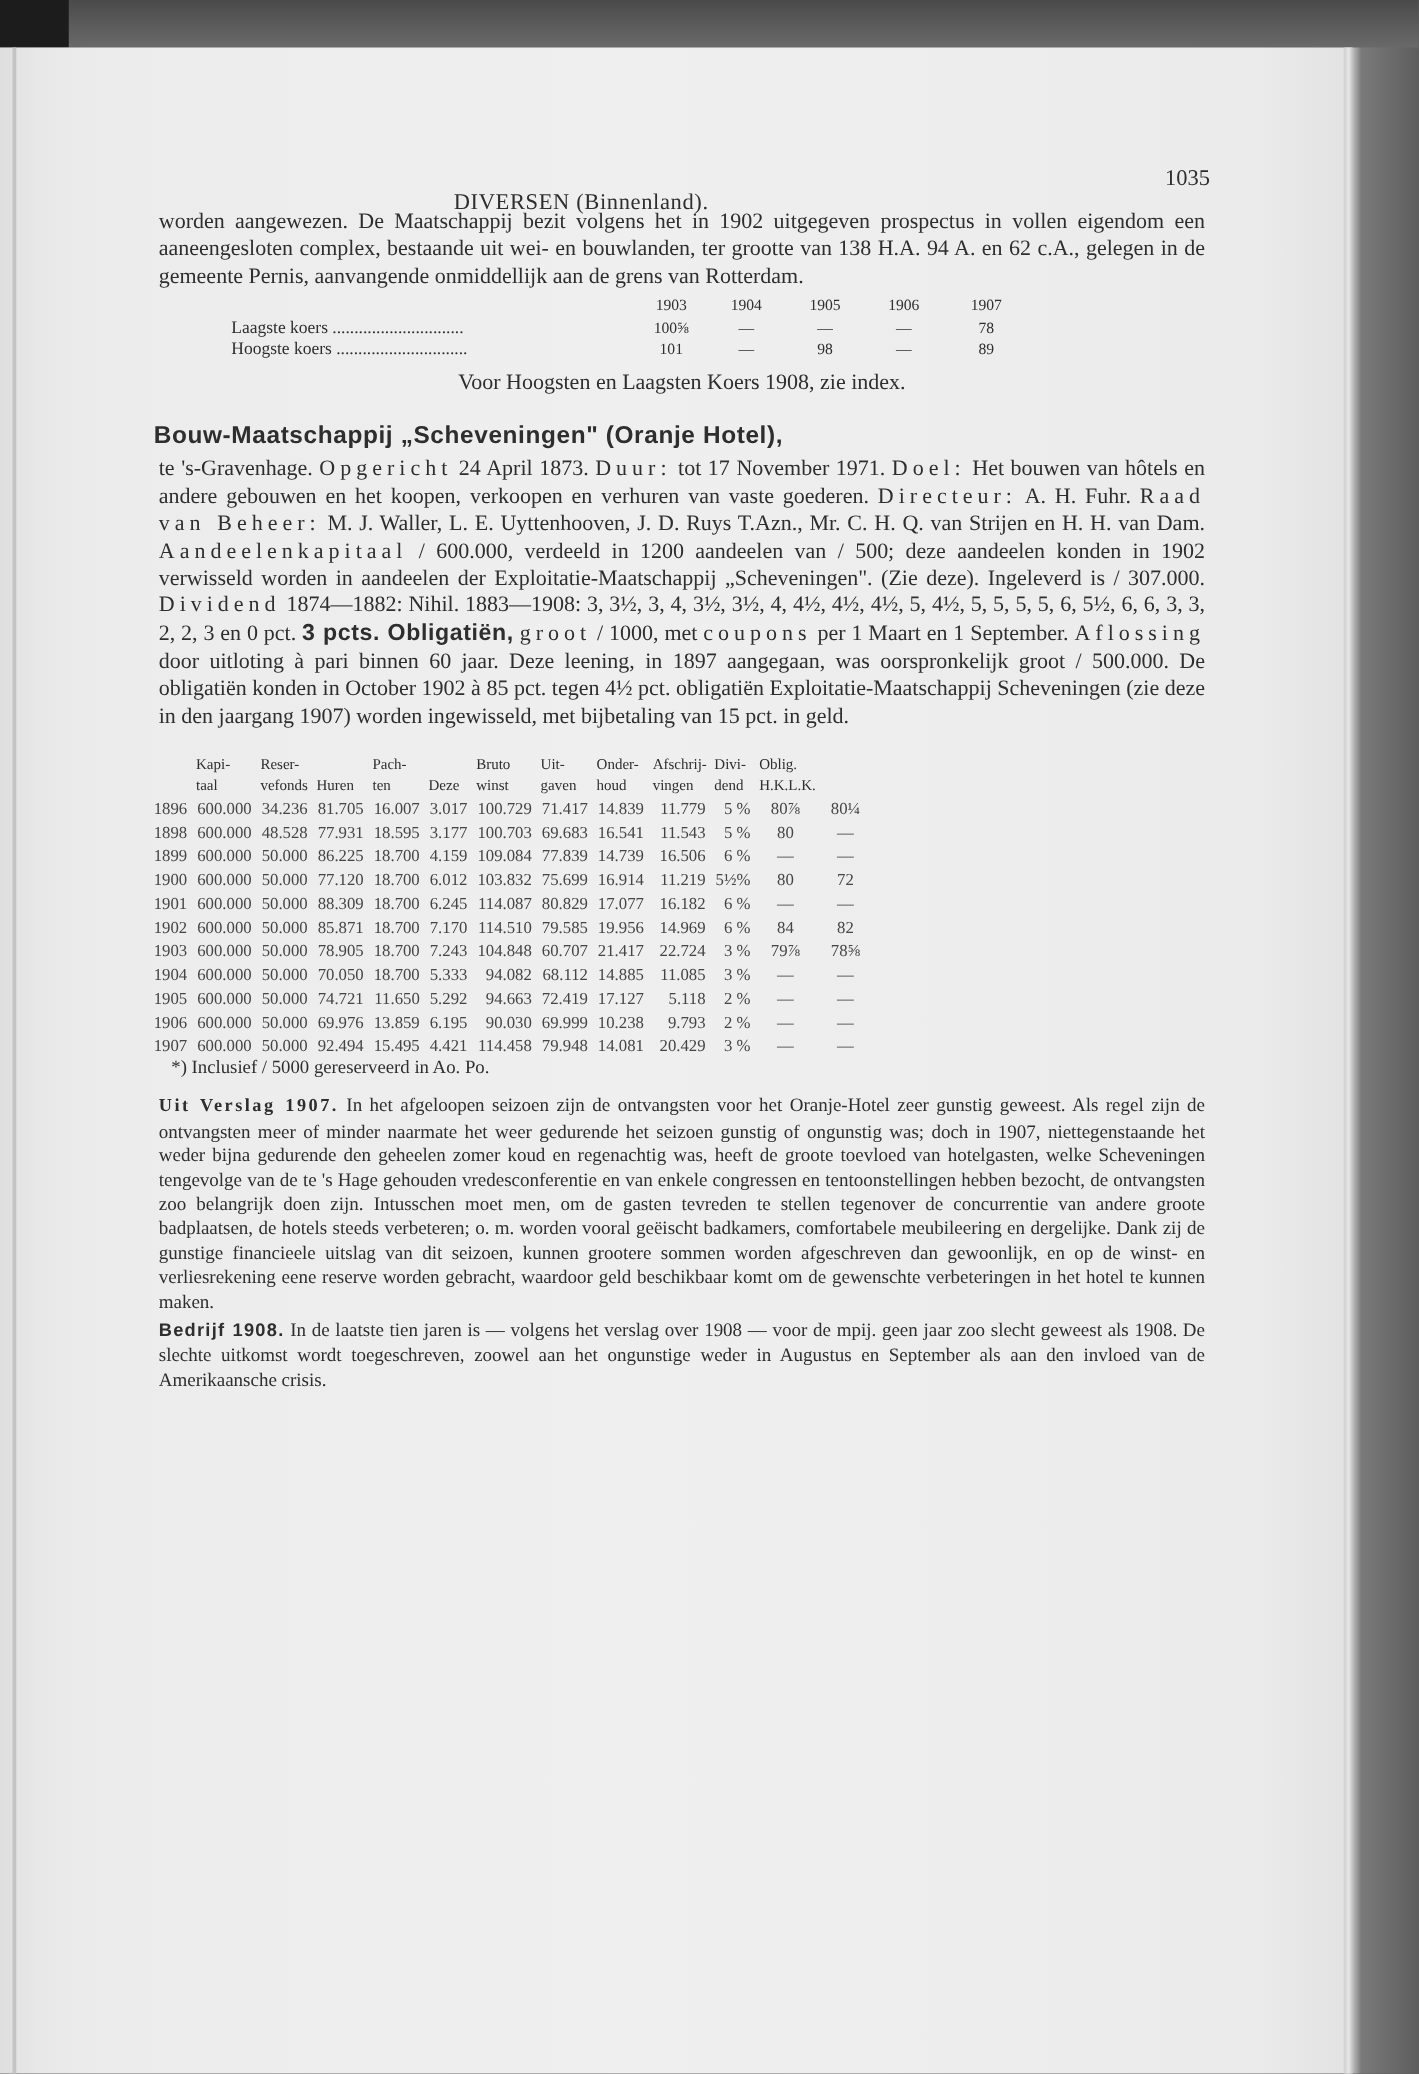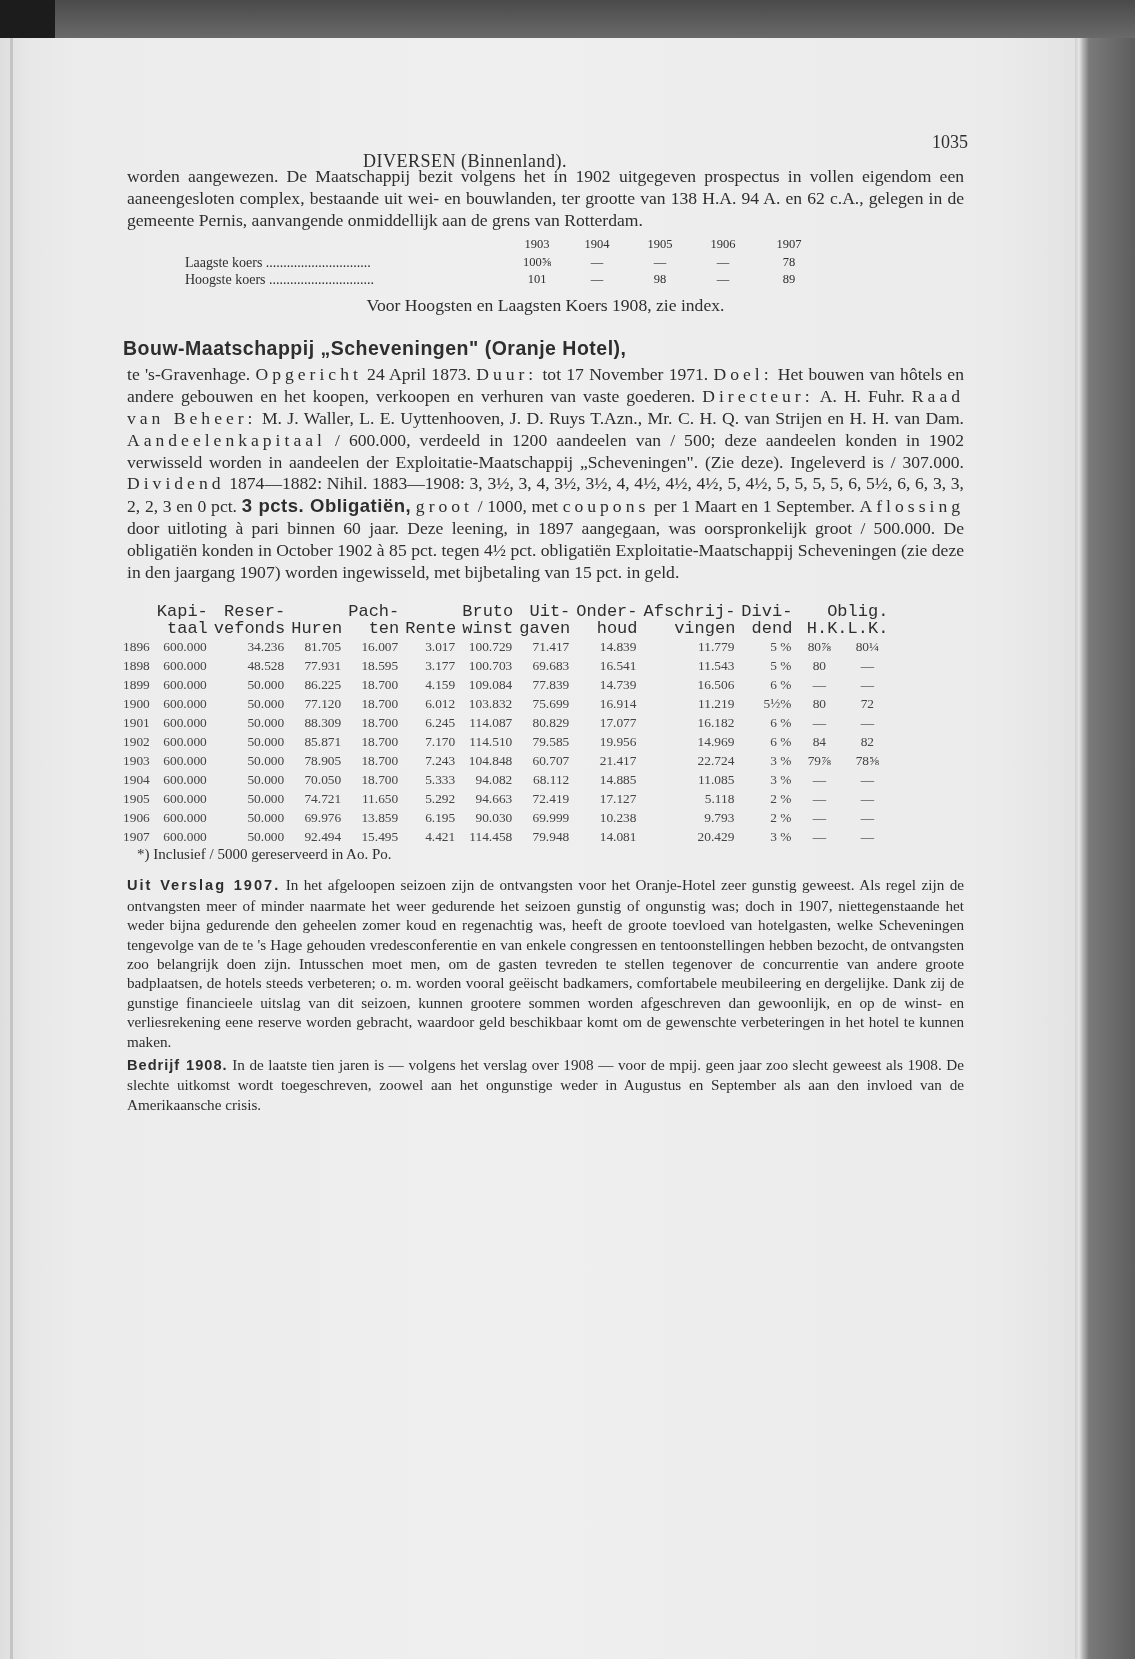--- a/index.html
+++ b/index.html
@@ -38,7 +38,7 @@
   .company-title { font-size: 19.5px; margin-top: 6px; line-height: 24px; }
 
   table.fin { border-collapse: collapse; font-size: 13.4px; margin-top: 20px; margin-left: -2px; }
-  table.fin th { font-weight: normal; font-size: 17px; line-height: 17px; padding: 0 3px; text-align: right; vertical-align: bottom; font-family: Liberation Mono, monospace; }
+  table.fin th { font-weight: normal; font-size: 12px; line-height: 17px; padding: 0 3px; text-align: left; vertical-align: bottom; }
   table.fin td { padding: 0 4px; line-height: 19px; text-align: right; white-space: nowrap; color: #444; }
   table.fin td.yr { text-align: center; padding-left: 2px; }
   table.fin td.obl { text-align: center; width: 40px; }

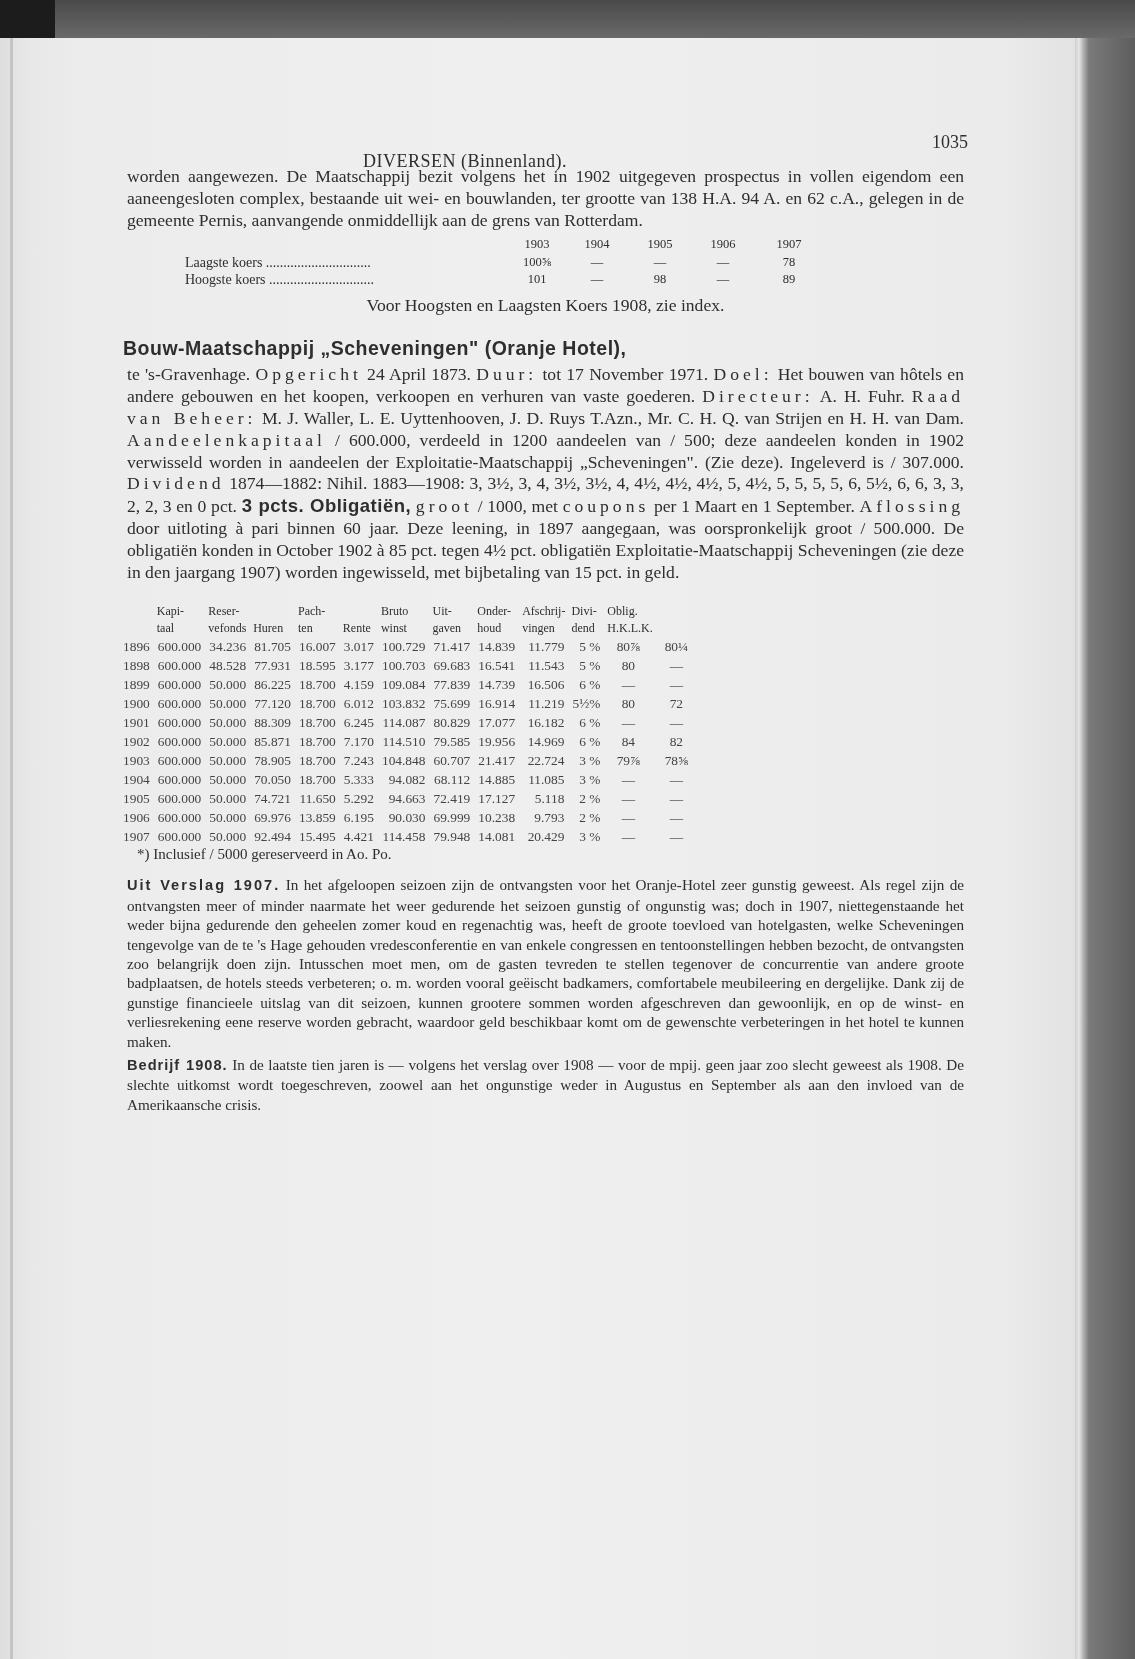--- a/index.html
+++ b/index.html
@@ -129,7 +129,7 @@
         <th><span>Reser-</span><br><span>vefonds</span></th>
         <th><span></span><br><span>Huren</span></th>
         <th><span>Pach-</span><br><span>ten</span></th>
-        <th><span></span><br><span>Rente</span></th>
+        <th><span></span><br><span>Deze</span></th>
         <th><span>Bruto</span><br><span>winst</span></th>
         <th><span>Uit-</span><br><span>gaven</span></th>
         <th><span>Onder-</span><br><span>houd</span></th>

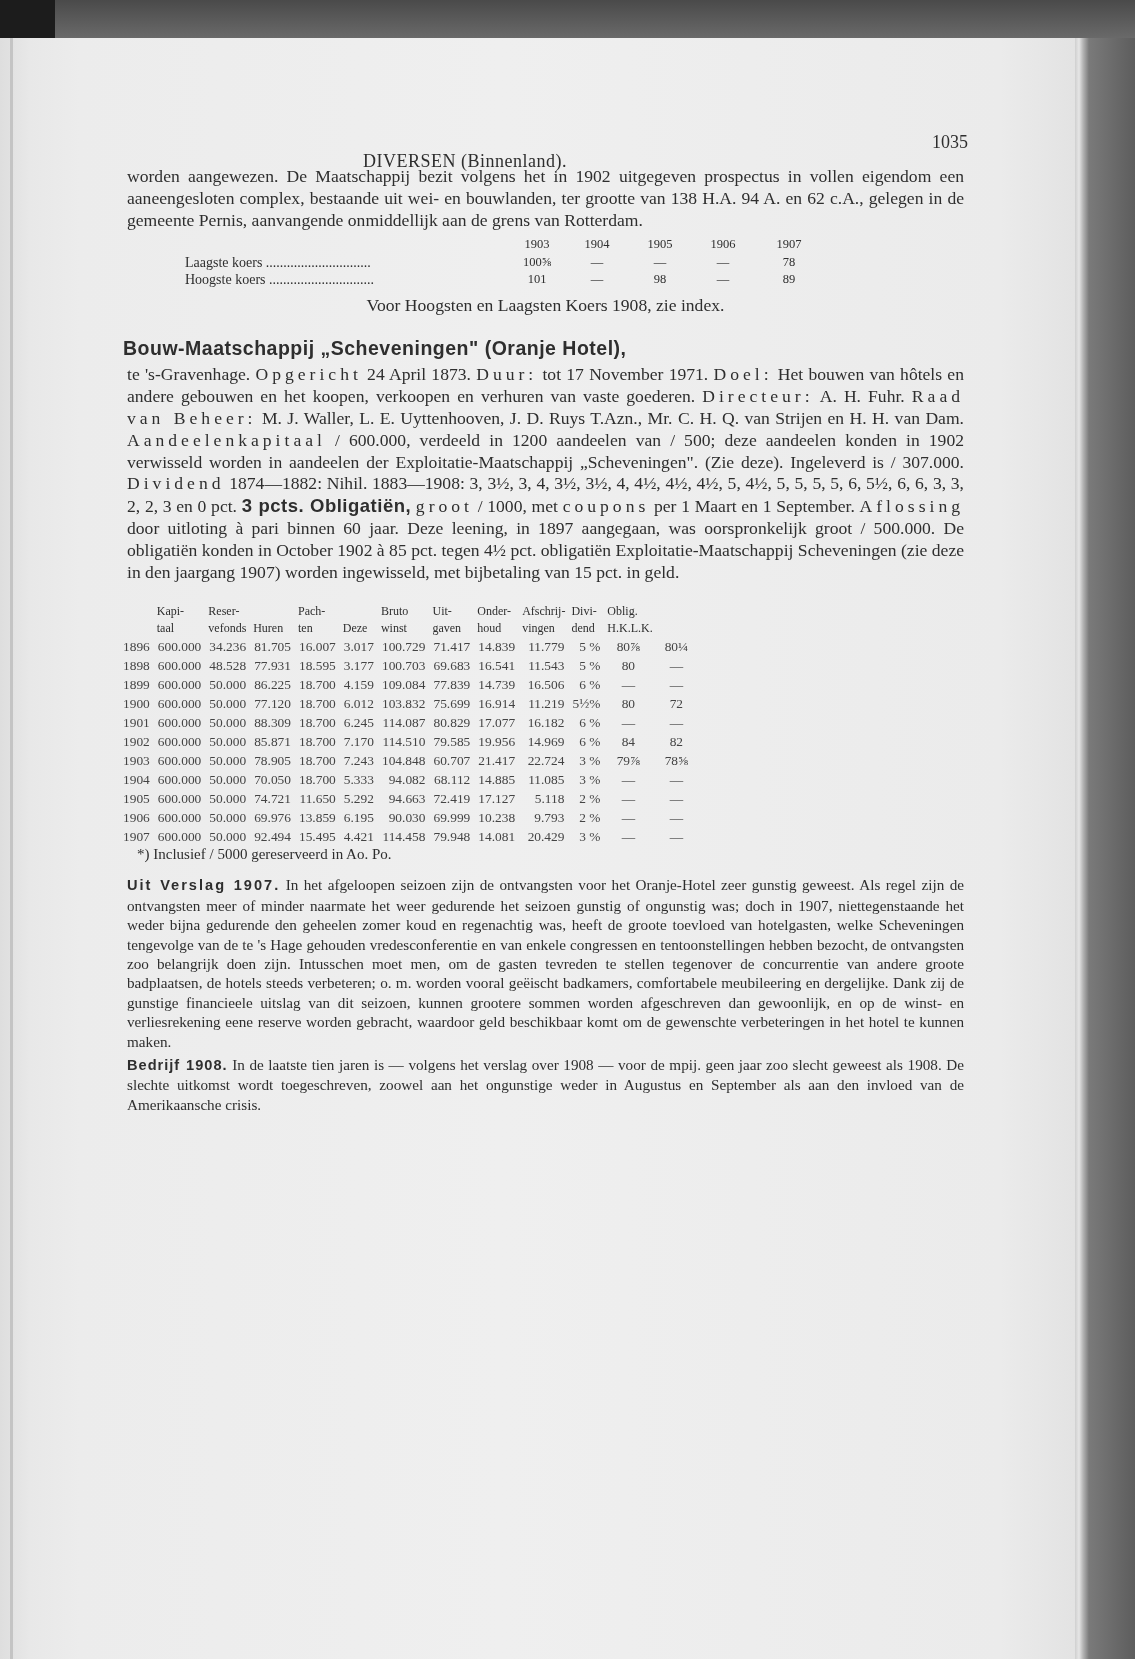--- a/index.html
+++ b/index.html
@@ -310,7 +310,7 @@
 
   <div class="small">
     <p>
-      <span class="bold-sans" style="letter-spacing:2px;">Uit Verslag 1907.</span>
+      <span class="bold-sans" style="letter-spacing:2px;font-family:Liberation Serif, serif;">Uit Verslag 1907.</span>
       <span>In het afgeloopen seizoen zijn de ontvangsten voor het Oranje-Hotel zeer gunstig geweest. Als regel zijn de ontvangsten meer of minder naarmate het weer gedurende het seizoen gunstig of ongunstig was; doch in 1907, niettegenstaande het weder bijna gedurende den geheelen zomer koud en regenachtig was, heeft de groote toevloed van hotelgasten, welke Scheveningen tengevolge van de te 's Hage gehouden vredesconferentie en van enkele congressen en tentoonstellingen hebben bezocht, de ontvangsten zoo belangrijk doen zijn. Intusschen moet men, om de gasten tevreden te stellen tegenover de concurrentie van andere groote badplaatsen, de hotels steeds verbeteren; o. m. worden vooral geëischt badkamers, comfortabele meubileering en dergelijke. Dank zij de gunstige financieele uitslag van dit seizoen, kunnen grootere sommen worden afgeschreven dan gewoonlijk, en op de winst- en verliesrekening eene reserve worden gebracht, waardoor geld beschikbaar komt om de gewenschte verbeteringen in het hotel te kunnen maken.</span>
     </p>
     <p style="margin-top:2px;">

